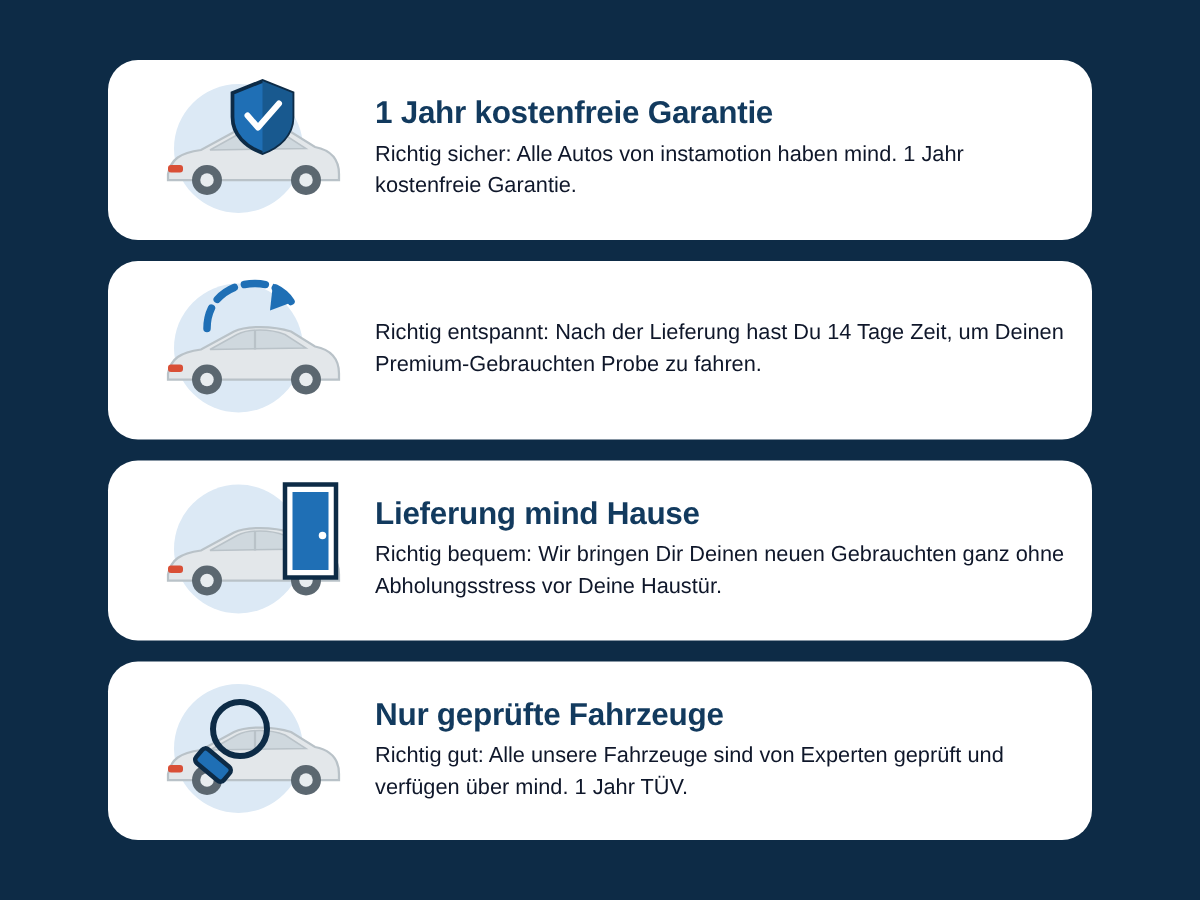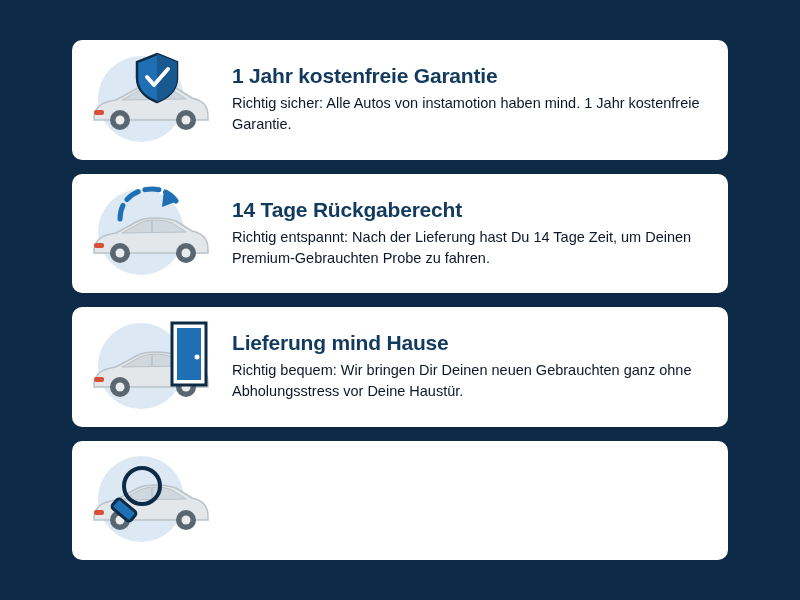--- a/index.html
+++ b/index.html
@@ -27,11 +27,11 @@
   }
   .card {
     background: #ffffff;
-    border-radius: 10px;
+    border-radius: 20px;
     display: flex;
     align-items: center;
     box-sizing: border-box;
-    padding: 10px 18px 10px 6px;
+    padding: 10px 18px 10px 24px;
     min-height: 112px;
   }
   .card-illustration {

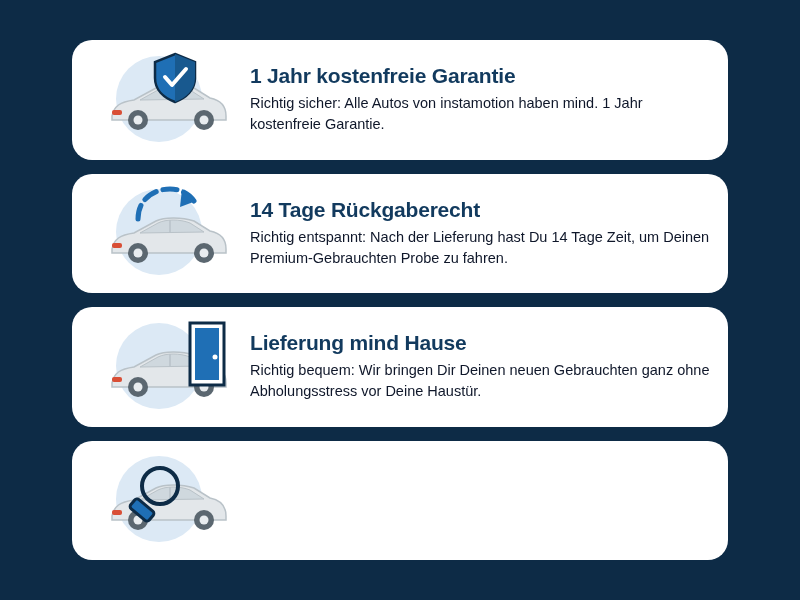--- a/index.html
+++ b/index.html
@@ -130,7 +130,6 @@
       </svg>
     </div>
     <div class="card-body">
-      <h2 class="card-title">14 Tage Rückgaberecht</h2>
       <p class="card-text">Richtig entspannt: Nach der Lieferung hast Du 14 Tage Zeit, um Deinen Premium-Gebrauchten Probe zu fahren.</p>
     </div>
   </div>

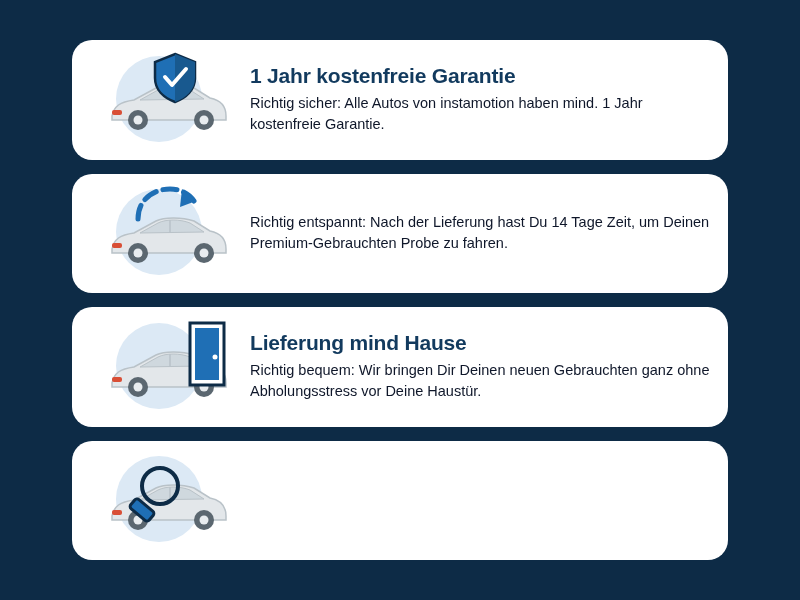--- a/index.html
+++ b/index.html
@@ -178,6 +178,7 @@
       </svg>
     </div>
     <div class="card-body">
+      <h2 class="card-title">Nur geprüfte Fahrzeuge</h2>
     </div>
   </div>
 

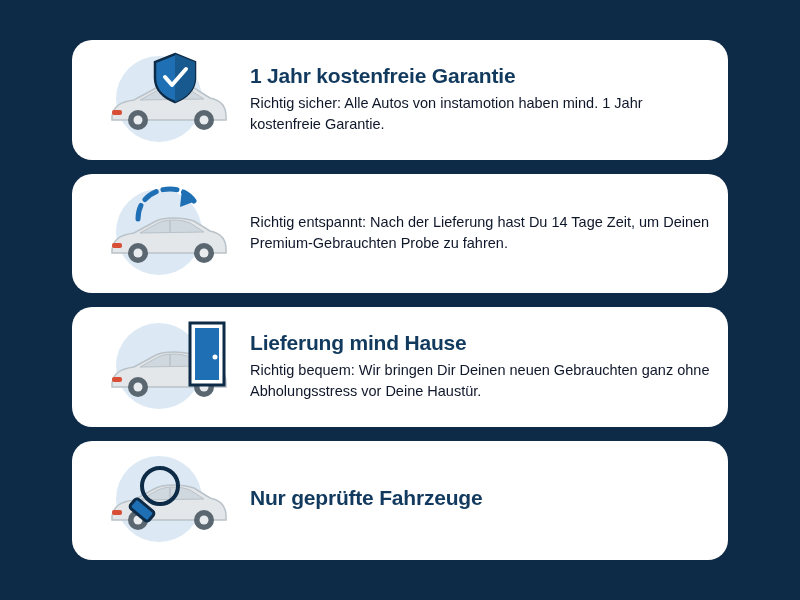--- a/index.html
+++ b/index.html
@@ -179,6 +179,7 @@
     </div>
     <div class="card-body">
       <h2 class="card-title">Nur geprüfte Fahrzeuge</h2>
+      <p class="card-text">Richtig gut: Alle unsere Fahrzeuge sind von Experten geprüft und verfügen über mind. 1 Jahr TÜV.</p>
     </div>
   </div>
 

